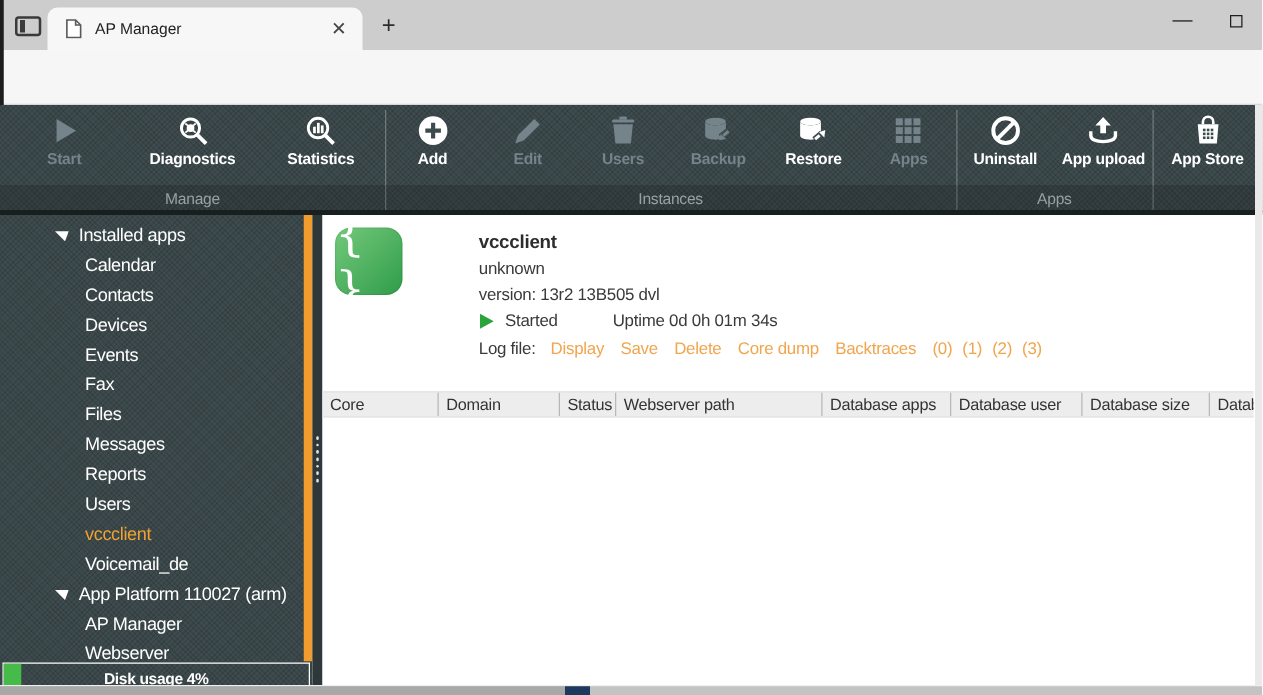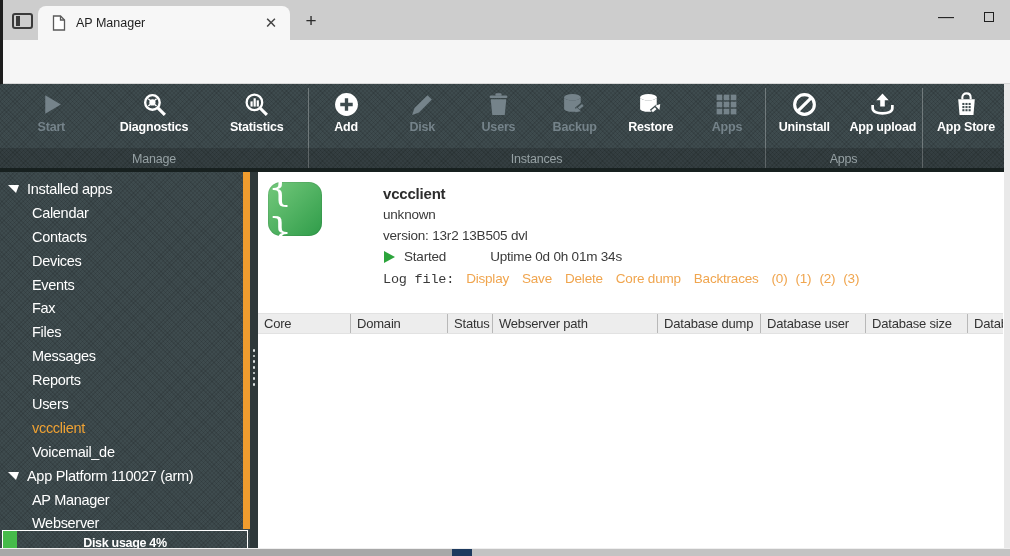--- a/index.html
+++ b/index.html
@@ -234,7 +234,7 @@
           <svg viewBox="0 0 26 26">
               <path d="M3 23l2.3-6.6L17.8 4l4.2 4.2L9.6 20.7 3 23z" fill="currentColor"></path>
             </svg>
-          <span class="tb-label">Disk</span>
+          <span class="tb-label">Edit</span>
         </div>
         <div class="tbtn disabled">
           <svg viewBox="0 0 26 26">

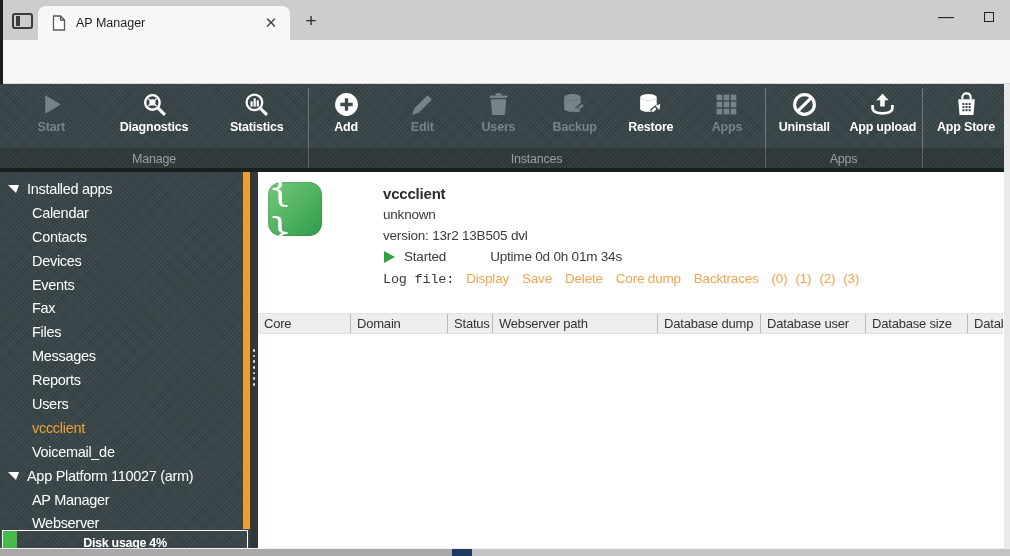--- a/index.html
+++ b/index.html
@@ -57,7 +57,7 @@
 
   
   .sidebar { position:absolute; left:0; top:172px; width:250px; height:376px; letter-spacing:-0.3px; }
-  .tree { padding-top:5px; }
+  .tree { padding-top:5px;padding-left:36px; }
   .trow { height:23.9px; display:flex; align-items:center; color:#fff; font-size:14.5px; cursor:pointer; white-space:nowrap; }
   .trow .tri { margin:0 8px 0 8px; width:11px; }
   .trow.child { padding-left:32px; }

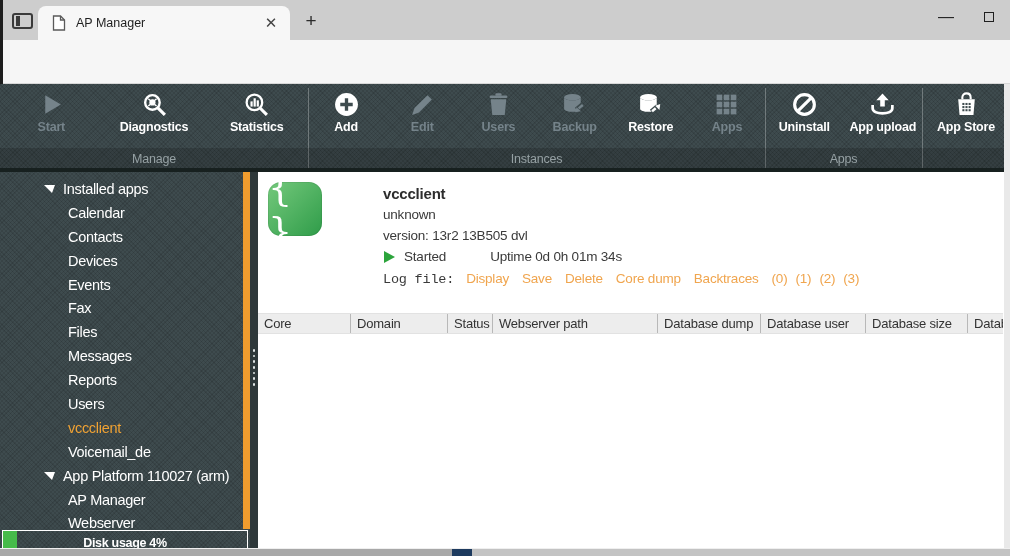--- a/index.html
+++ b/index.html
@@ -84,7 +84,7 @@
   .status-row svg { margin-right:9px; }
   .uptime { margin-left:44px; }
   .log-row { display:flex; align-items:baseline; }
-  .log-label { margin-right:12px; color:#3a3a3a;font-family:Liberation Mono, monospace; }
+  .log-label { margin-right:12px; color:#3a3a3a; }
   .olink { color:#f0a54e; margin-right:13px; cursor:pointer; }
   .olink.num { margin-right:8px; }
 

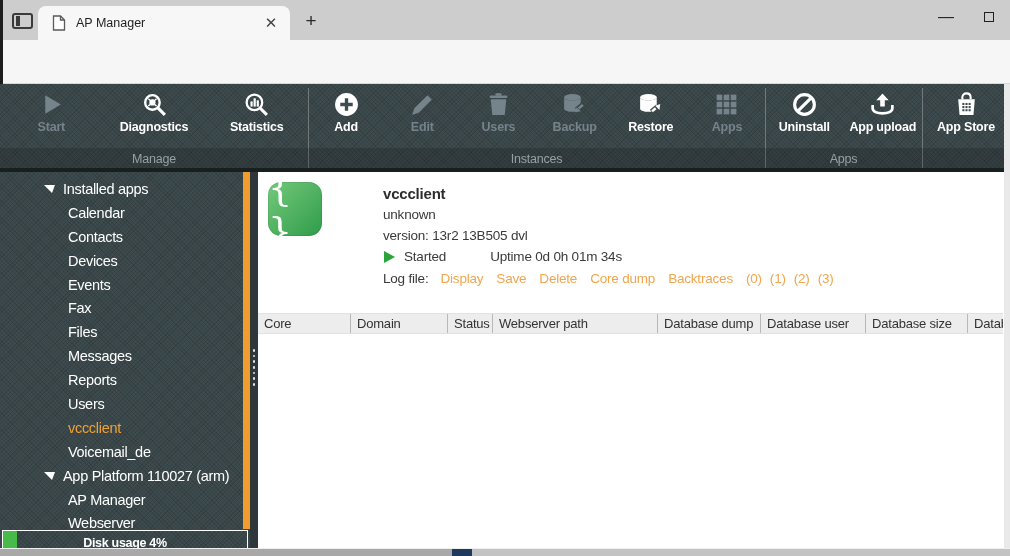--- a/index.html
+++ b/index.html
@@ -437,7 +437,7 @@
       <div class="th" style="width:97px;">Domain</div>
       <div class="th" style="width:45px;">Status</div>
       <div class="th" style="width:165px;">Webserver path</div>
-      <div class="th" style="width:103px;">Database dump</div>
+      <div class="th" style="width:103px;">Database apps</div>
       <div class="th" style="width:105px;">Database user</div>
       <div class="th" style="width:102px;">Database size</div>
       <div class="th" style="width:40px;">Database</div>

